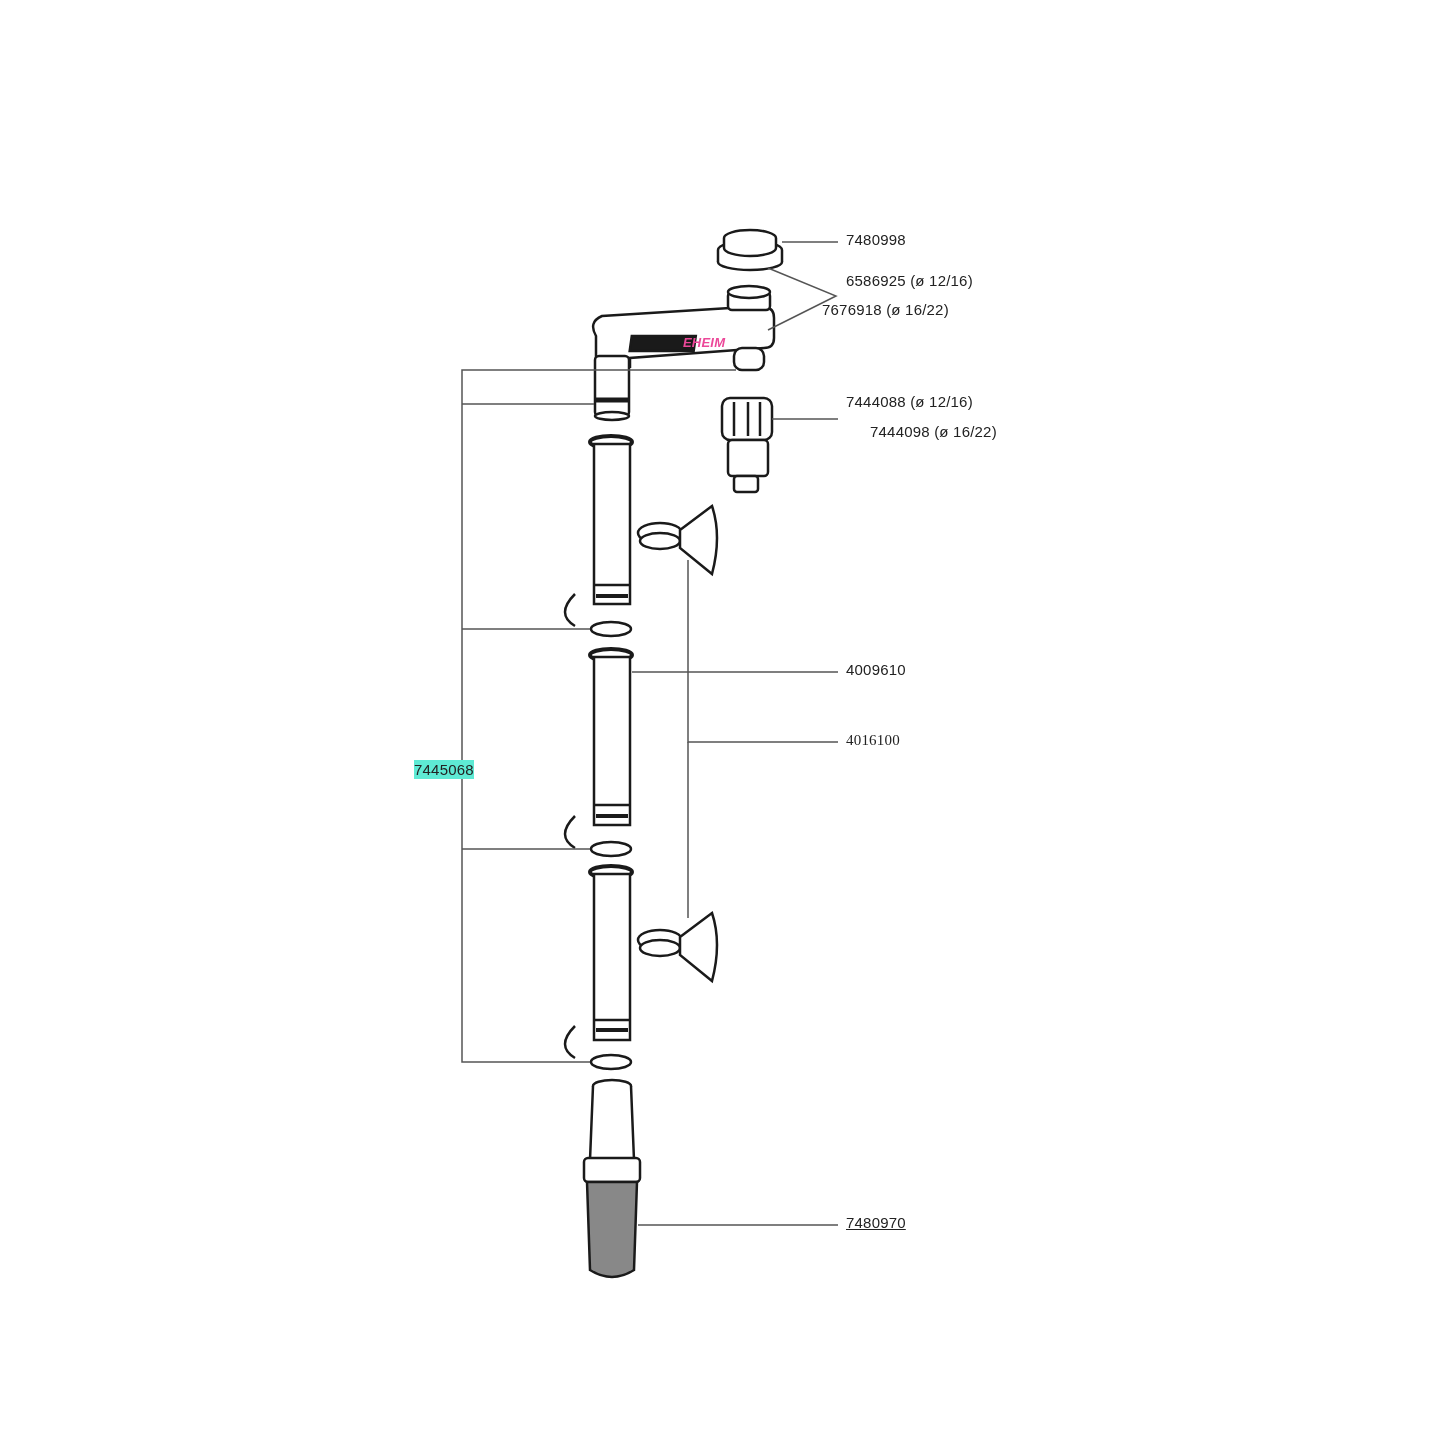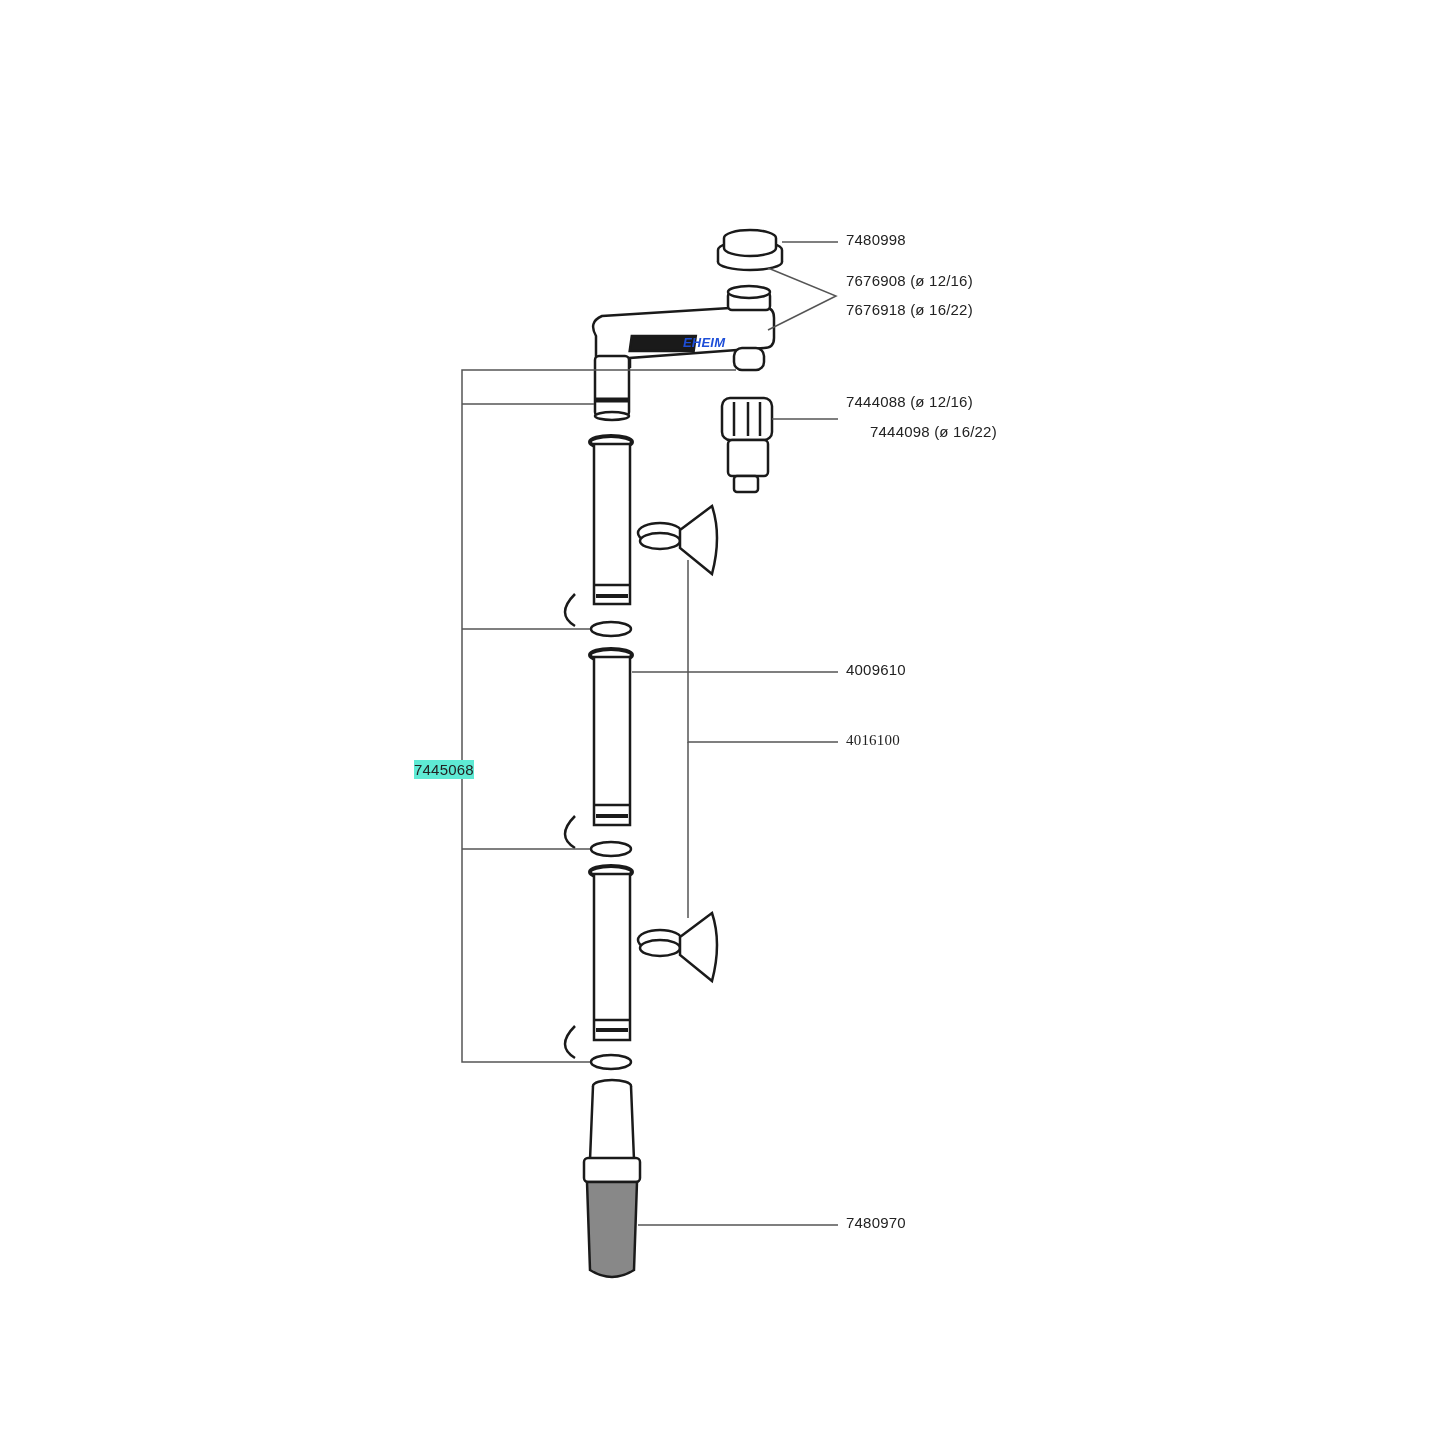--- a/index.html
+++ b/index.html
@@ -102,7 +102,7 @@
 </svg>
 
 <div class="lbl" style="left:846px;top:232px;">7480998</div>
-<div class="lbl" style="left:846px;top:273px;"><span>7676908</span> <span>(ø 12/16)</span></div>
+<div class="lbl" style="left:846px;top:273px;"><span>6586925</span> <span>(ø 12/16)</span></div>
 <div class="lbl" style="left:846px;top:302px;"><span>7676918</span> <span>(ø 16/22)</span></div>
 <div class="lbl" style="left:846px;top:394px;"><span>7444088</span> <span>(ø 12/16)</span></div>
 <div class="lbl" style="left:846px;top:424px;margin-left:24px;"><span>7444098</span> <span>(ø 16/22)</span></div>

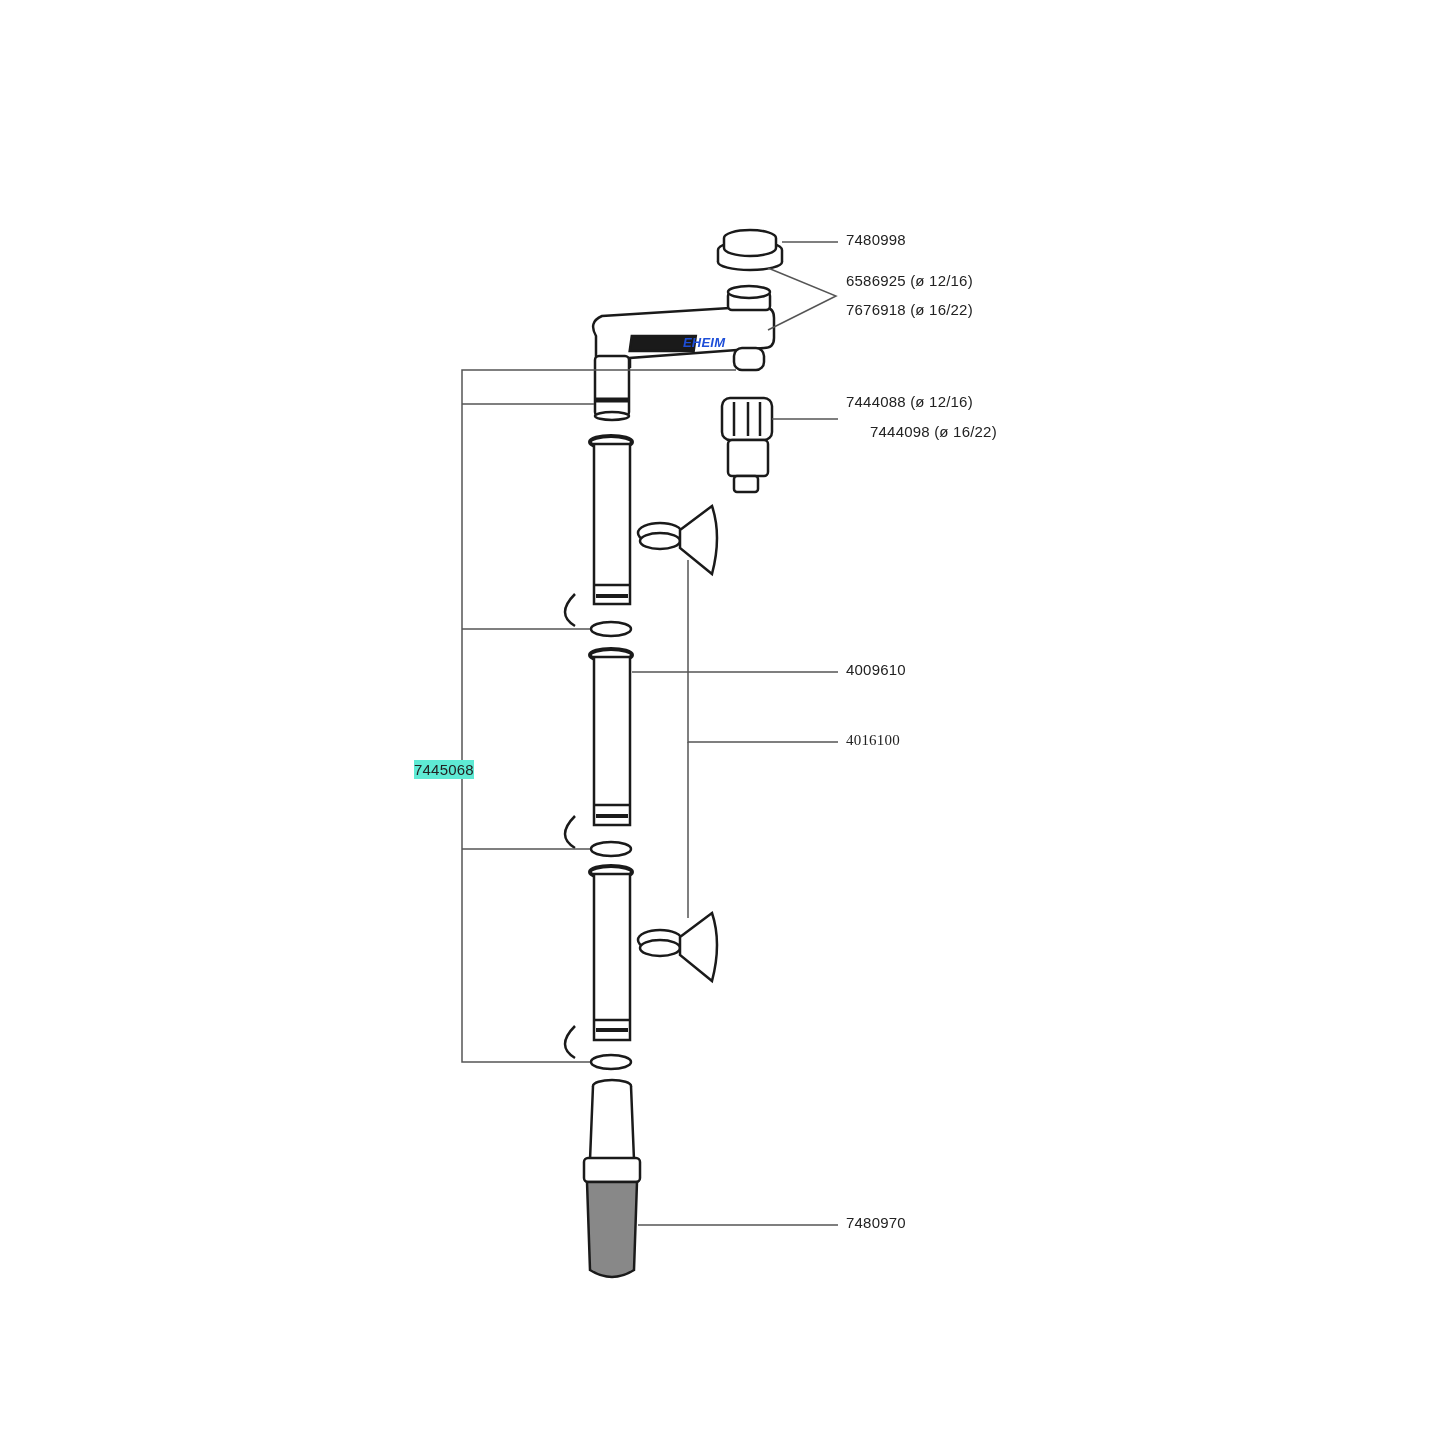--- a/index.html
+++ b/index.html
@@ -103,7 +103,7 @@
 
 <div class="lbl" style="left:846px;top:232px;">7480998</div>
 <div class="lbl" style="left:846px;top:273px;"><span>6586925</span> <span>(ø 12/16)</span></div>
-<div class="lbl" style="left:846px;top:302px;"><span>7676918</span> <span>(ø 16/22)</span></div>
+<div class="lbl" style="left:822px;top:302px;"><span>7676918</span> <span>(ø 16/22)</span></div>
 <div class="lbl" style="left:846px;top:394px;"><span>7444088</span> <span>(ø 12/16)</span></div>
 <div class="lbl" style="left:846px;top:424px;margin-left:24px;"><span>7444098</span> <span>(ø 16/22)</span></div>
 <div class="lbl" style="left:846px;top:662px;">4009610</div>

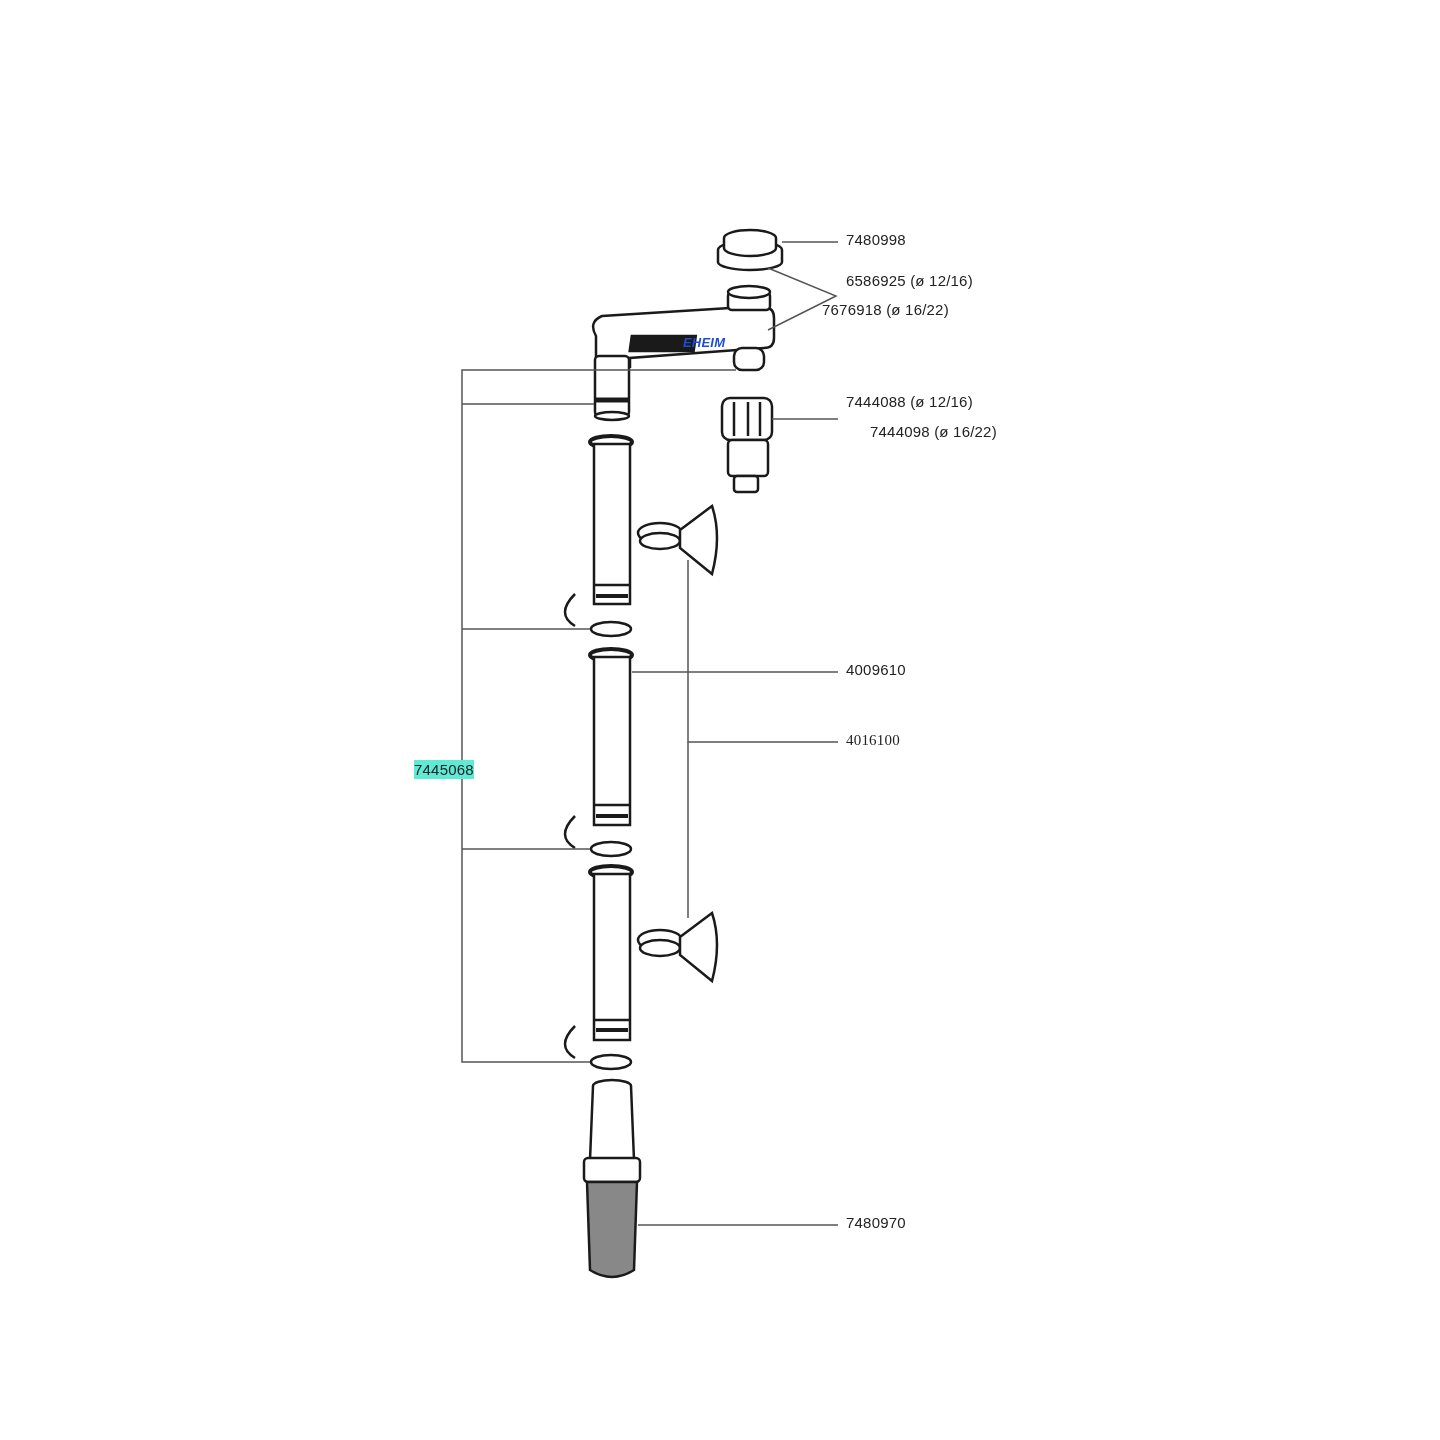--- a/index.html
+++ b/index.html
@@ -110,6 +110,6 @@
 <div class="lbl" style="left:846px;top:733px;font-family:Liberation Serif, serif;">4016100</div>
 <div class="lbl" style="left:414px;top:760px;background:#5eead4;padding:2px 0;">7445068</div>
 <div class="lbl" style="left:846px;top:1215px;">7480970</div>
-<div class="lbl" style="left:683px;top:336px;font-size:13px;font-weight:bold;color:#1d4ed8;font-style:italic;">EHEIM</div>
+<div class="lbl" style="left:683px;top:336px;font-size:13px;font-weight:bold;color:#ec4899;font-style:italic;">EHEIM</div>
 
 </body></html>

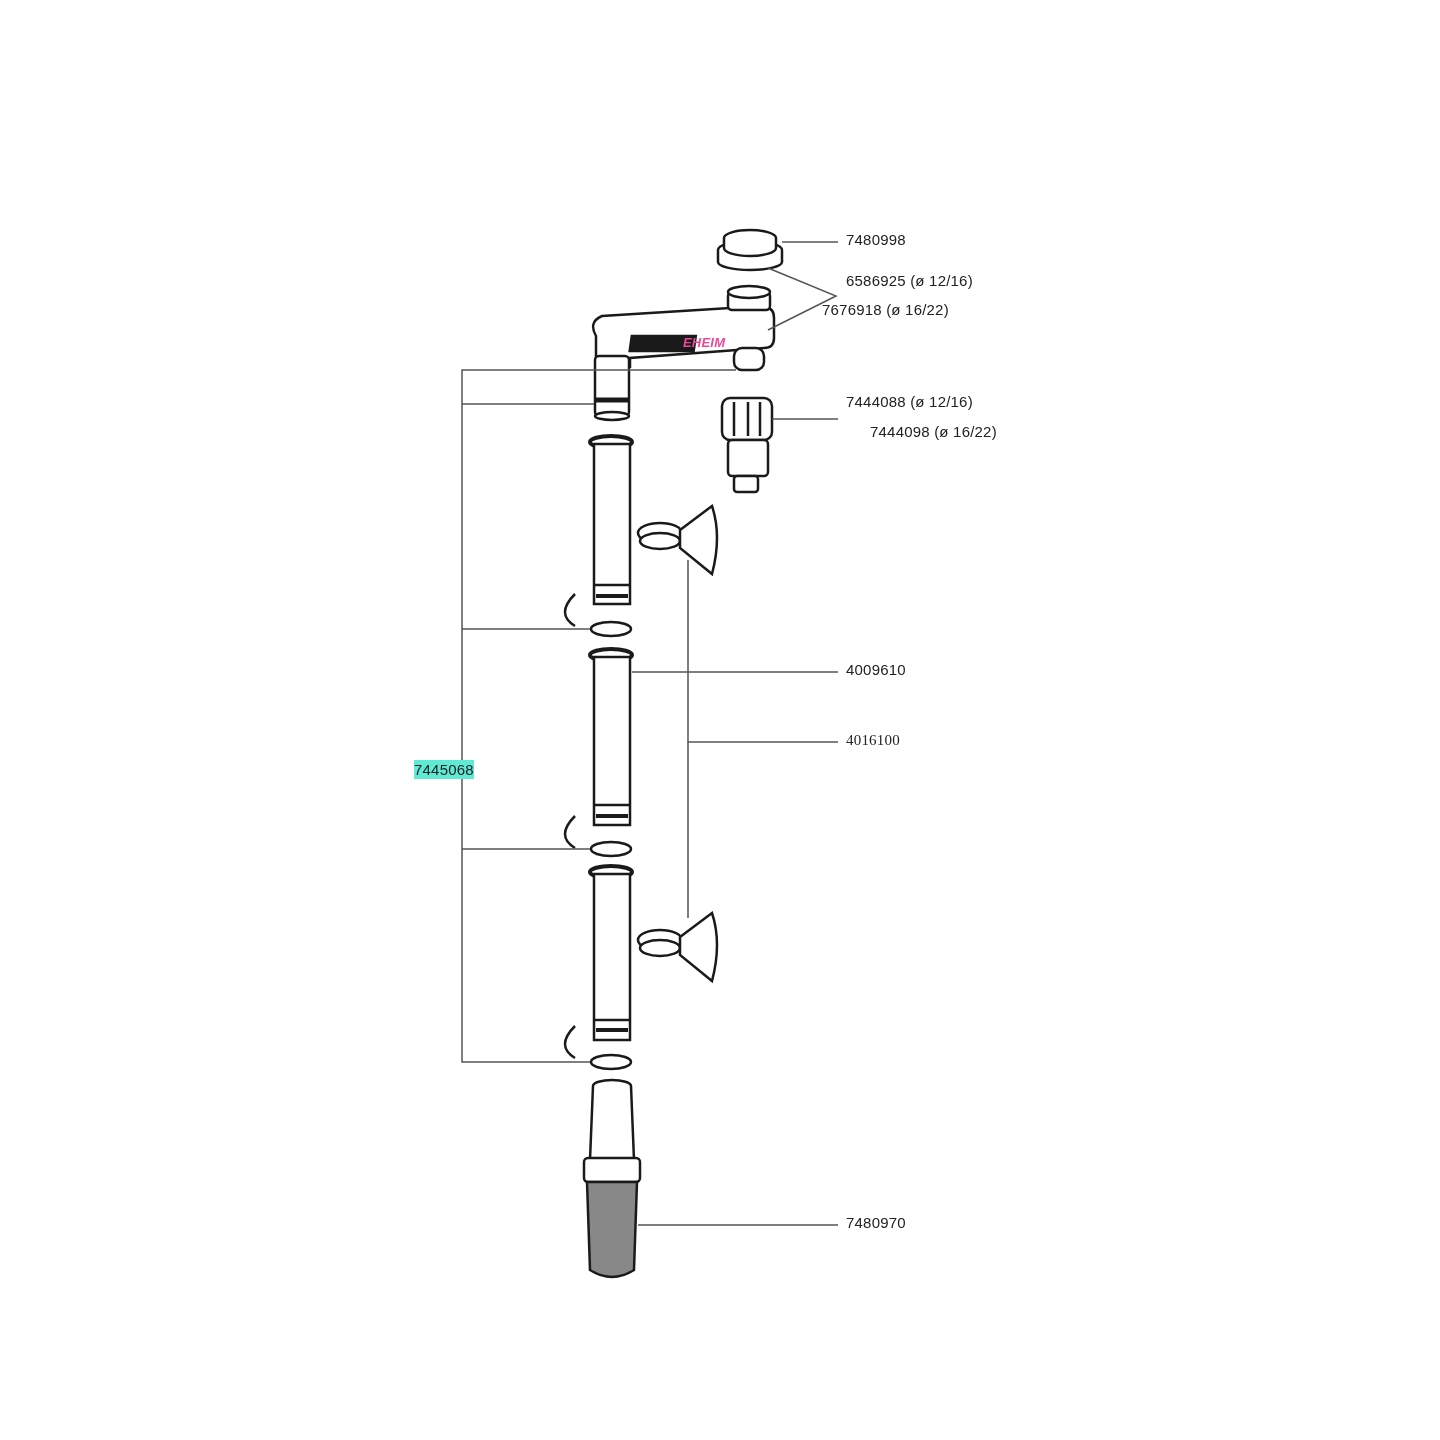--- a/index.html
+++ b/index.html
@@ -109,7 +109,7 @@
 <div class="lbl" style="left:846px;top:662px;">4009610</div>
 <div class="lbl" style="left:846px;top:733px;font-family:Liberation Serif, serif;">4016100</div>
 <div class="lbl" style="left:414px;top:760px;background:#5eead4;padding:2px 0;">7445068</div>
-<div class="lbl" style="left:846px;top:1215px;">7480970</div>
+<div class="lbl" style="left:846px;top:1215px;text-decoration:underline;">7480970</div>
 <div class="lbl" style="left:683px;top:336px;font-size:13px;font-weight:bold;color:#ec4899;font-style:italic;">EHEIM</div>
 
 </body></html>

